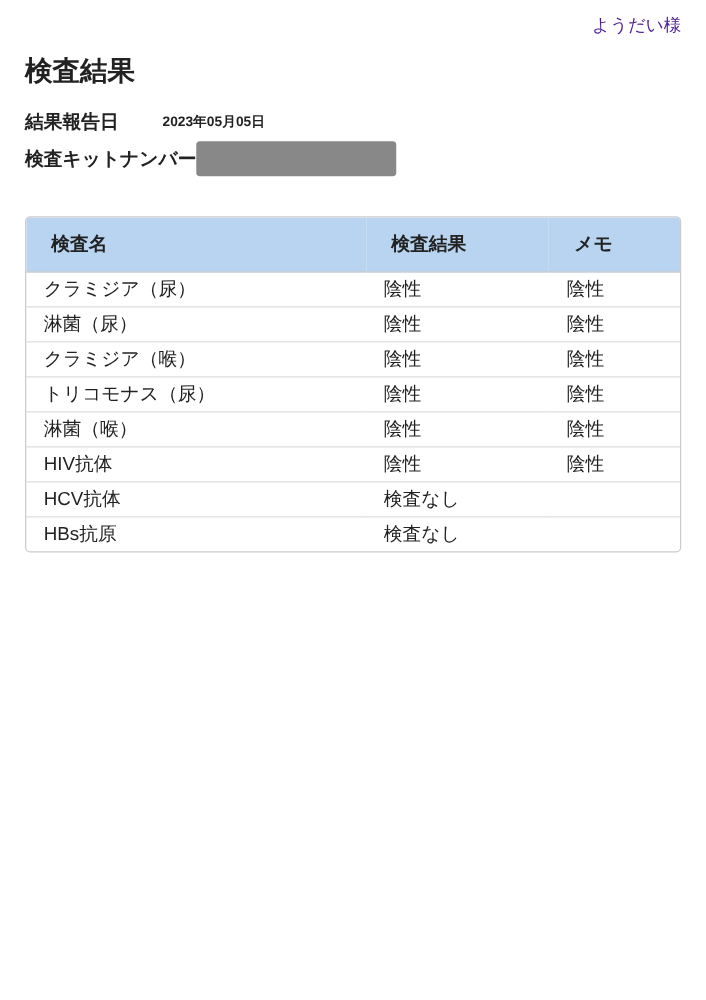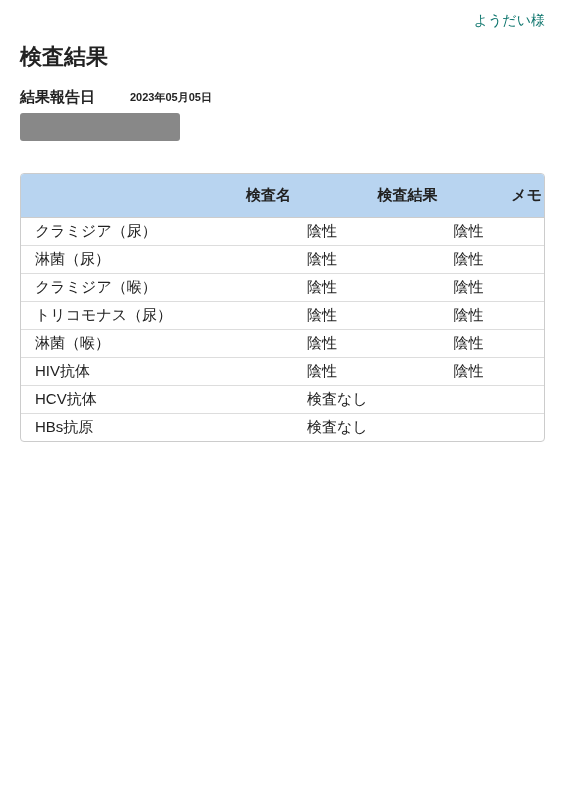--- a/index.html
+++ b/index.html
@@ -25,7 +25,7 @@
 
     .user-name {
       font-size: 14px;
-      color: #0f766e;
+      color: #4c1d95;
       margin-left: 16px;
     }
 

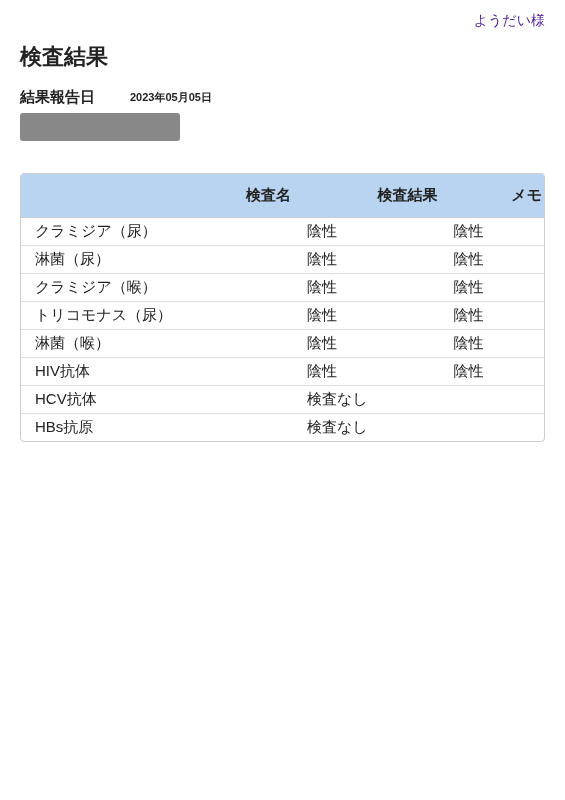--- a/index.html
+++ b/index.html
@@ -129,6 +129,7 @@
     <span class="meta-value">2023年05月05日</span>
   </div>
   <div class="meta-row">
+    <span class="meta-label">検査キットナンバー</span>
     <span class="meta-value-redacted"></span>
   </div>
 </div>

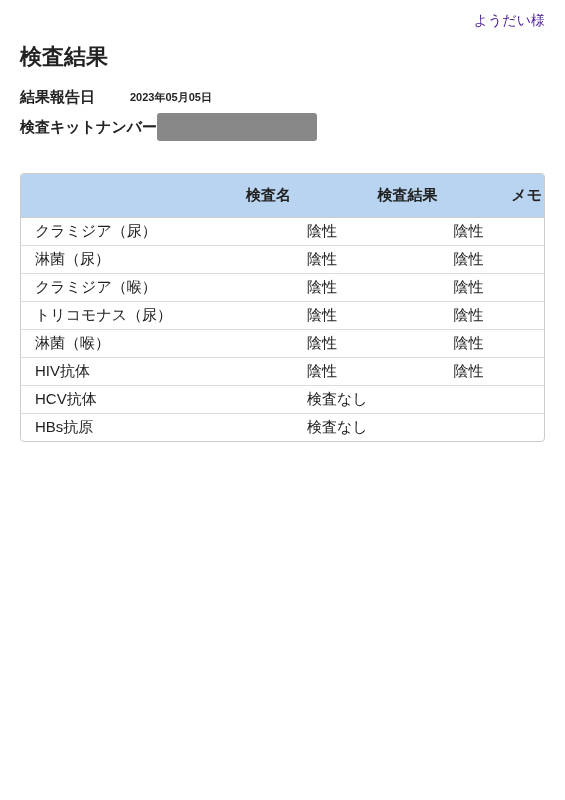--- a/index.html
+++ b/index.html
@@ -82,8 +82,8 @@
     }
 
     thead th {
-      padding: 12px 2px;
-      text-align: right;
+      padding: 12px 20px;
+      text-align: left;
       font-weight: bold;
       font-size: 15px;
       border-bottom: 1px solid #ccc;

